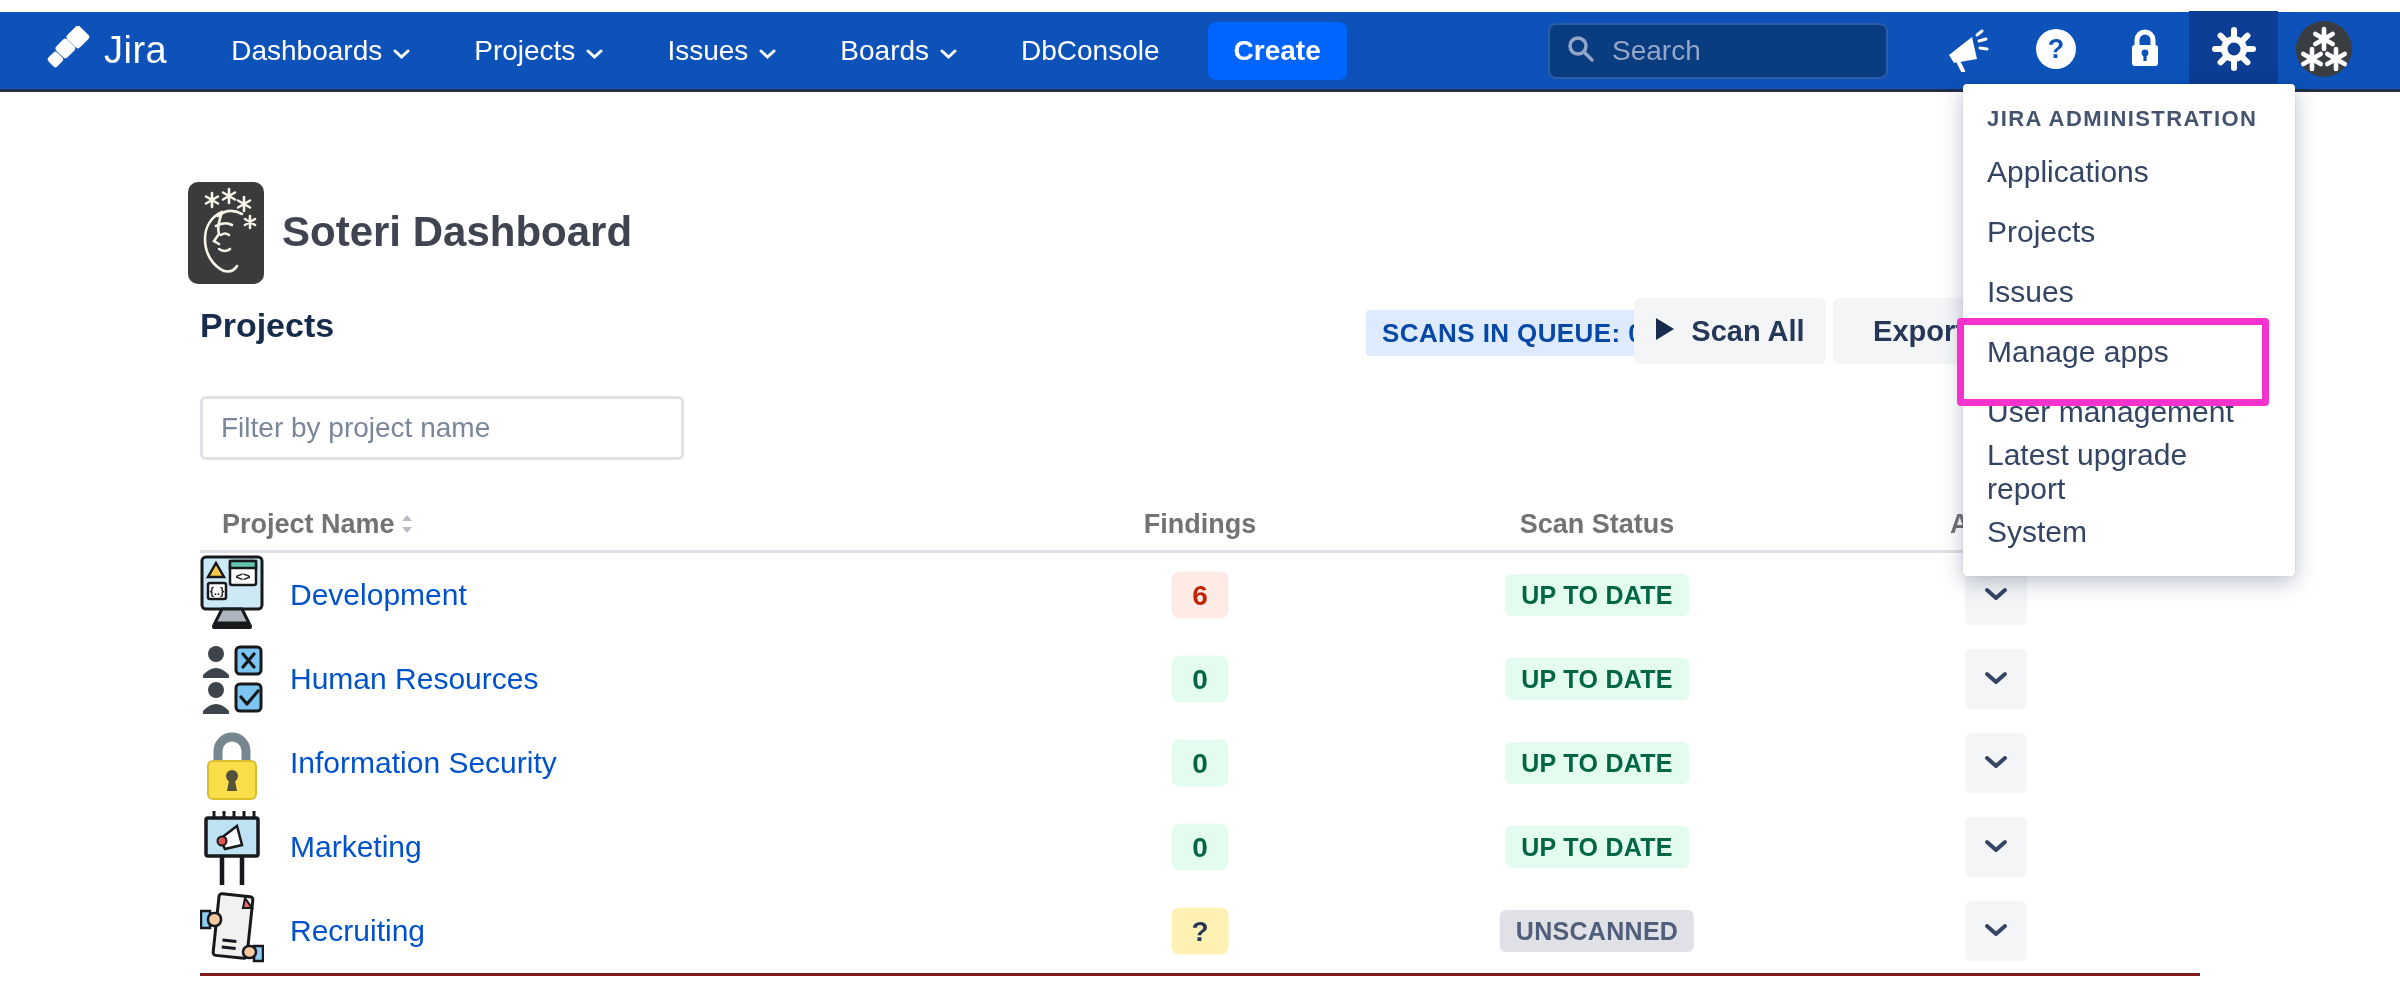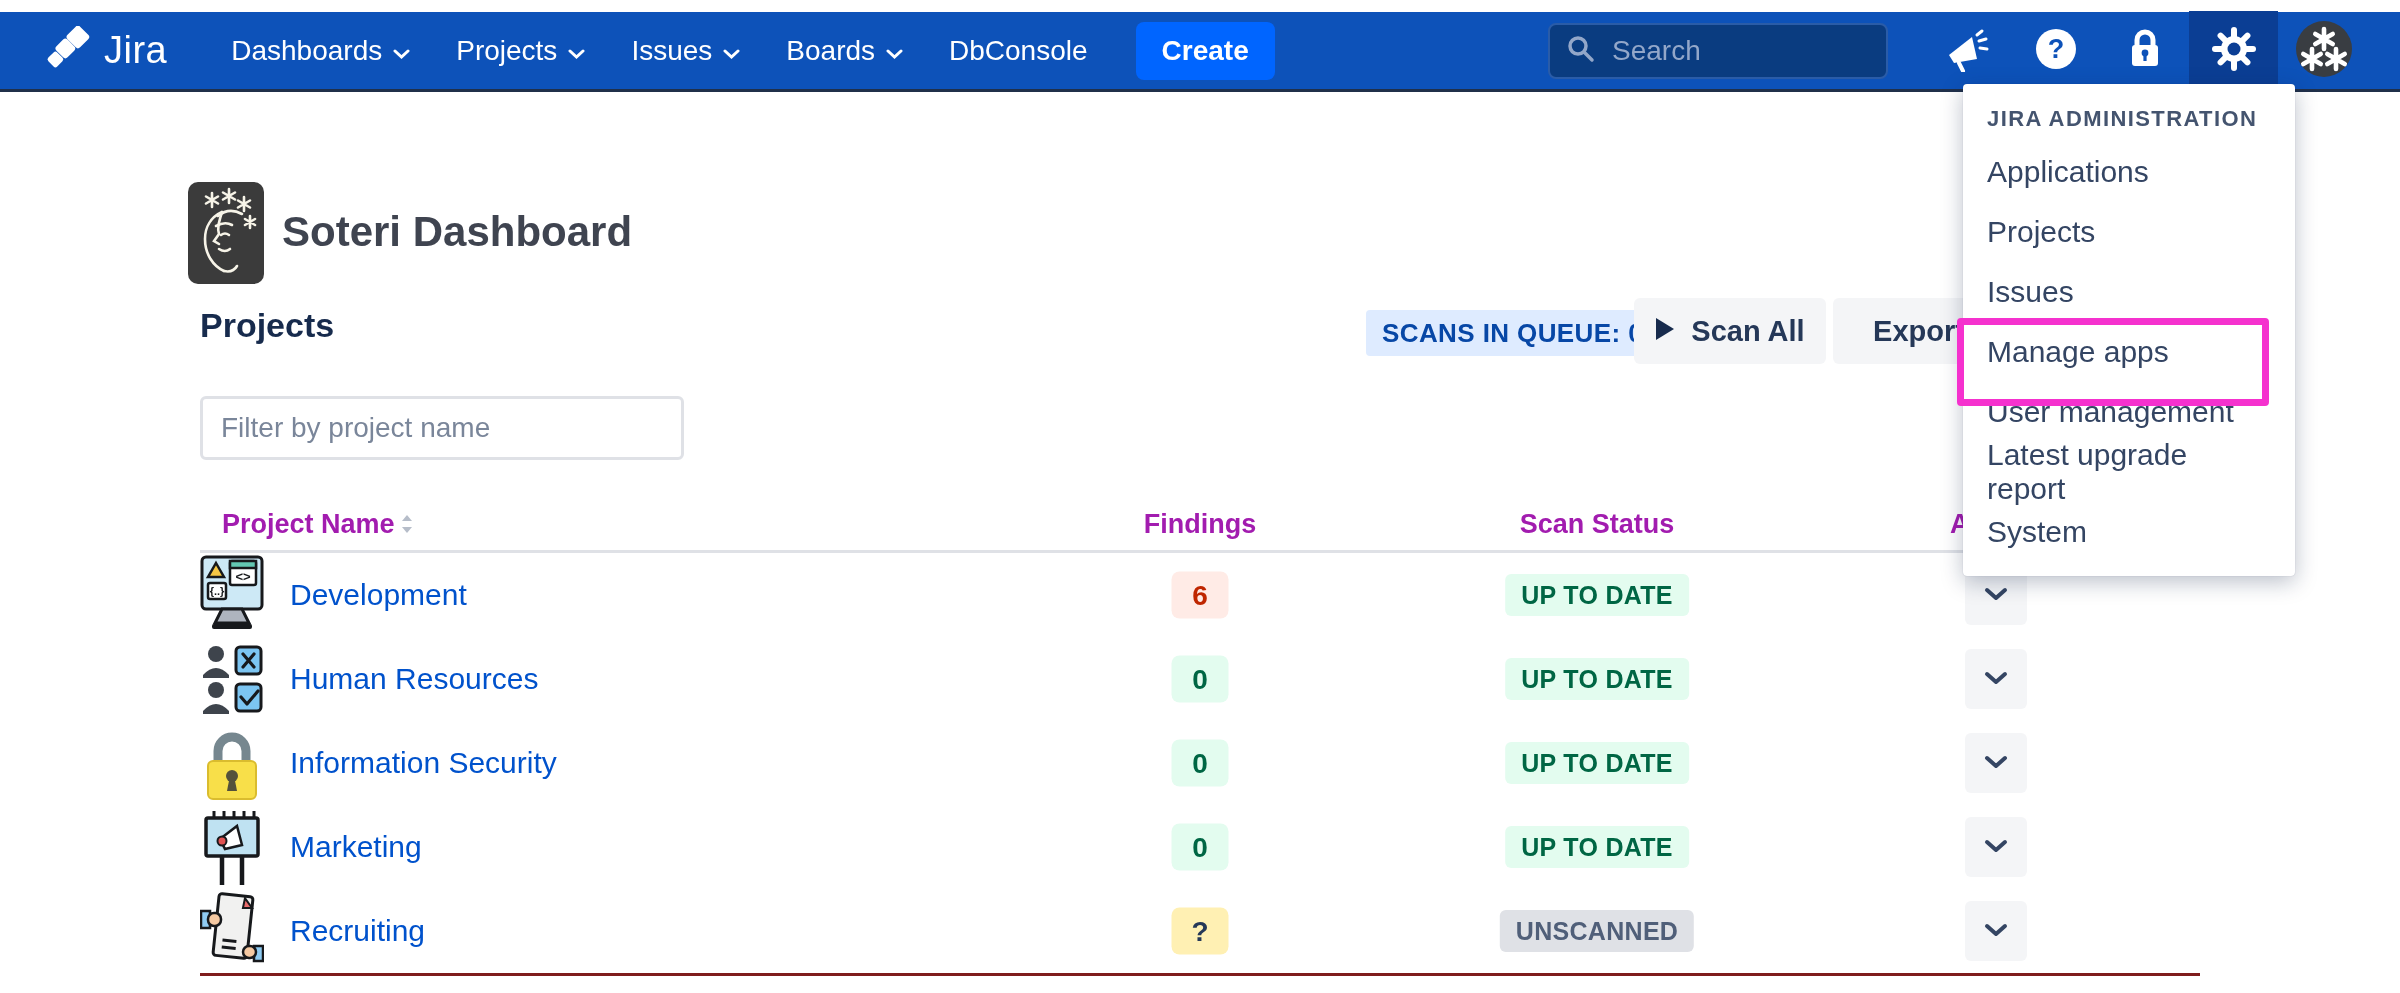--- a/index.html
+++ b/index.html
@@ -12,7 +12,7 @@
           padding:0 30px 0 46px;z-index:40;margin-top:12px;}
   .logo{display:flex;align-items:center;gap:12px;margin-right:64px;cursor:pointer;}
   .logo-text{color:#fff;font-size:38px;font-weight:500;letter-spacing:.5px;}
-  .nav-items{display:flex;align-items:center;gap:46px;}
+  .nav-items{display:flex;align-items:center;gap:64px;}
   .nav-item{display:flex;align-items:center;gap:11px;color:#fff;font-size:28px;font-weight:500;cursor:pointer;white-space:nowrap;}
   .create-btn{margin-left:48px;background:#0065FF;color:#fff;font-size:28px;font-weight:700;
               border:none;border-radius:8px;height:58px;padding:0 26px;cursor:pointer;

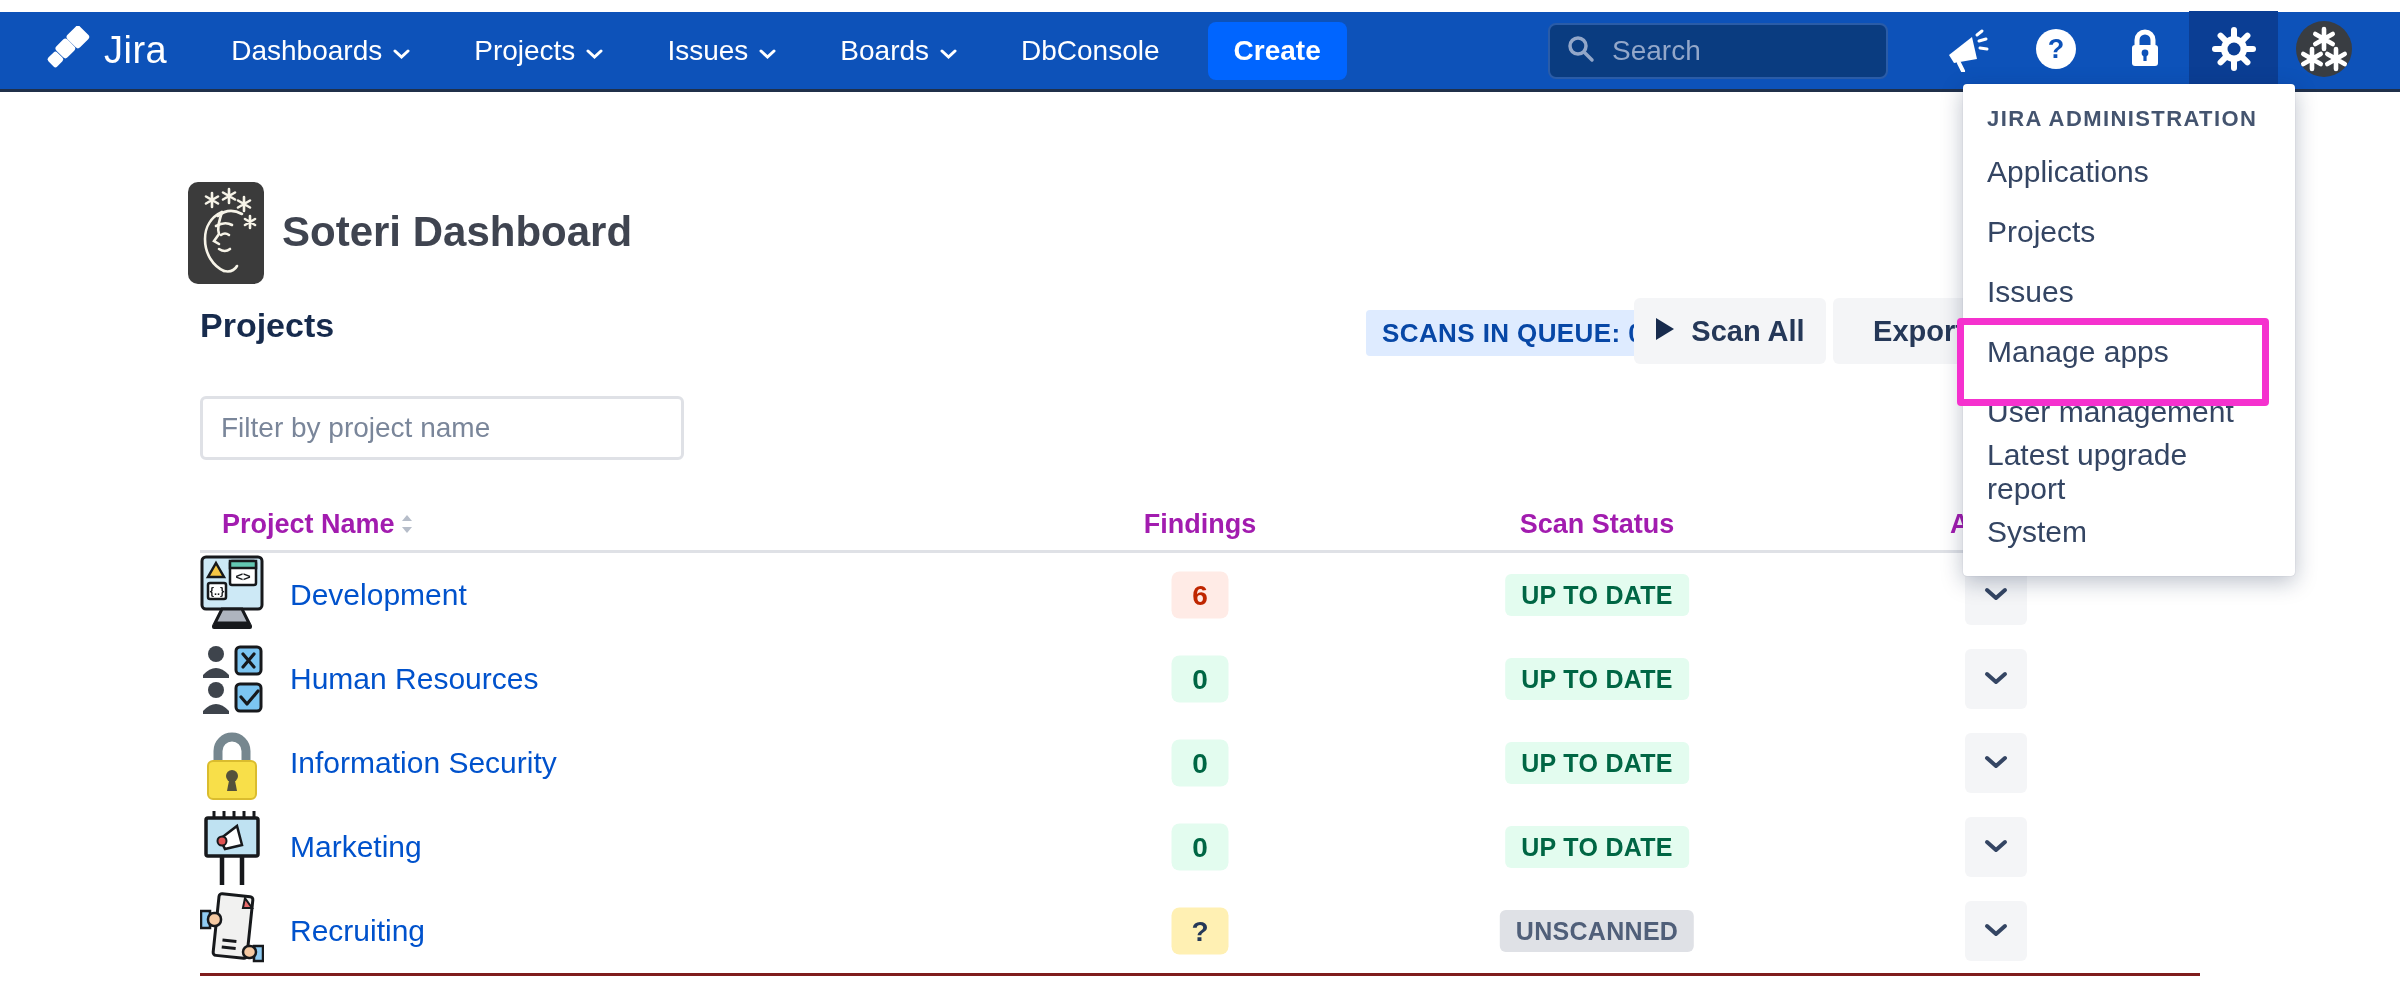--- a/index.html
+++ b/index.html
@@ -60,7 +60,7 @@
   
   .projects-table{position:absolute;left:200px;top:505px;width:2000px;z-index:1;}
   .t-header{position:relative;height:45px;border-bottom:3px solid #DFE1E6;}
-  .th{font-size:27px;font-weight:700;color:#a21caf;}
+  .th{font-size:27px;font-weight:700;color:#737373;}
   .th-name{position:absolute;left:22px;top:4px;}
   .sort-icon{position:absolute;left:200px;top:8px;cursor:pointer;}
   .th-findings{position:absolute;left:940px;width:120px;text-align:center;top:4px;}

